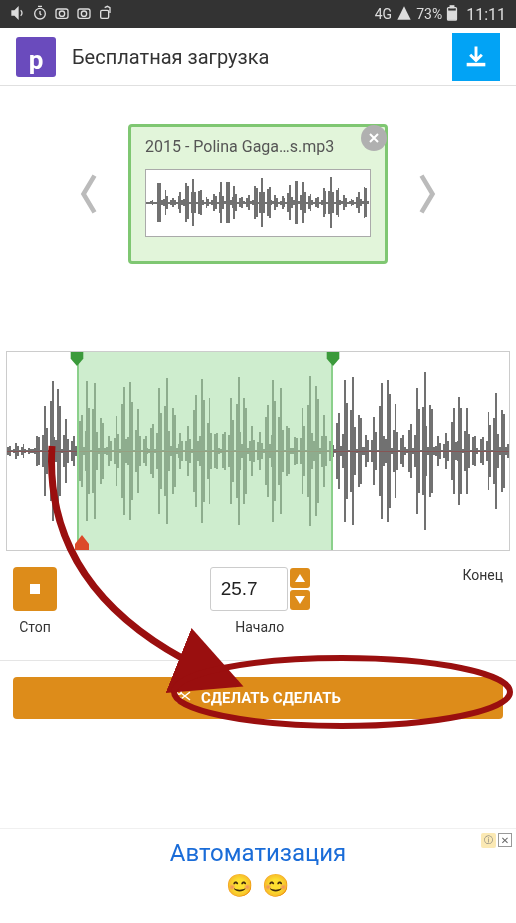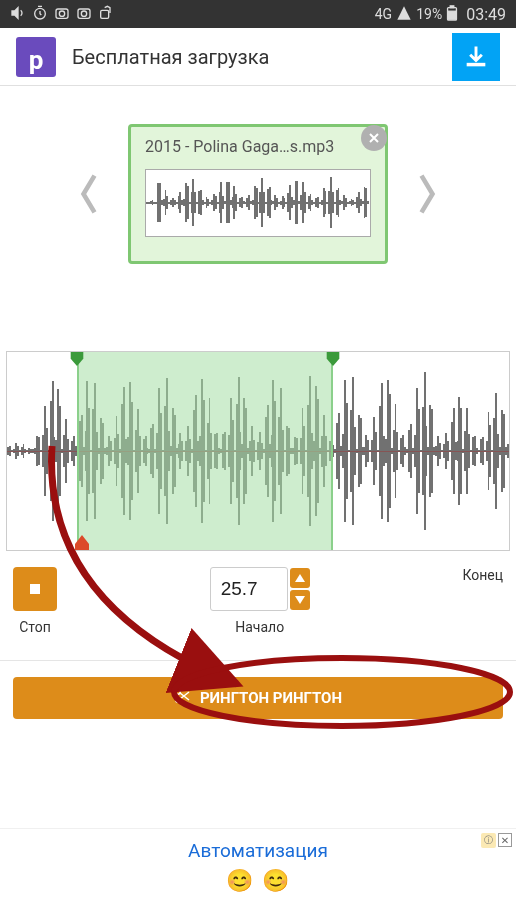--- a/index.html
+++ b/index.html
@@ -104,7 +104,7 @@
     <span><svg width="16" height="16" viewBox="0 0 24 24" fill="#ddd">
           <path d="M2 22h20L12 2z"></path>
         </svg></span>
-    <span>19%</span>
+    <span>73%</span>
     <span><svg width="12" height="16" viewBox="0 0 12 18" fill="none" stroke="#ddd" stroke-width="1.5">
           <rect x="1" y="3" width="10" height="14" rx="1"></rect>
           <rect x="4" y="1" width="4" height="2" fill="#ddd"></rect>

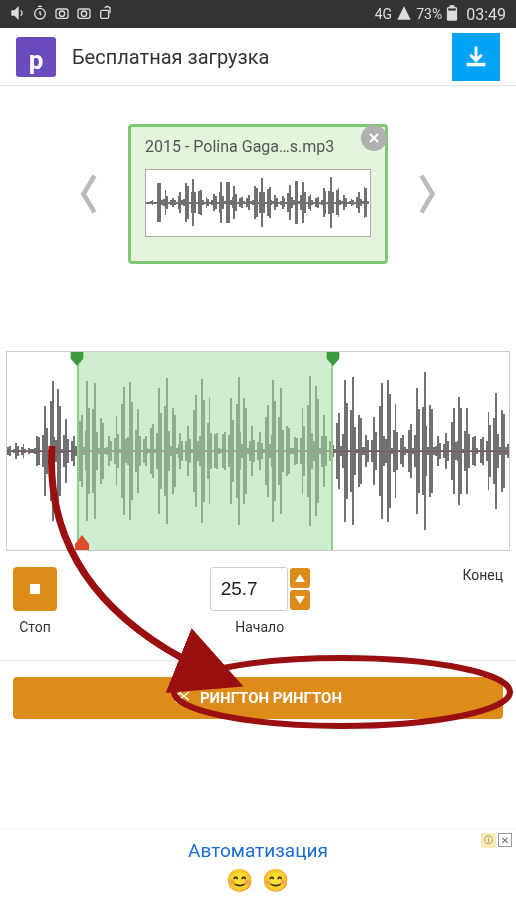--- a/index.html
+++ b/index.html
@@ -110,7 +110,7 @@
           <rect x="4" y="1" width="4" height="2" fill="#ddd"></rect>
           <rect x="2" y="7" width="8" height="9" fill="#ddd"></rect>
         </svg></span>
-    <span style="margin-left:4px;font-size:16px;">03:49</span>
+    <span style="margin-left:4px;font-size:16px;">11:11</span>
   </div>
 </div>
 

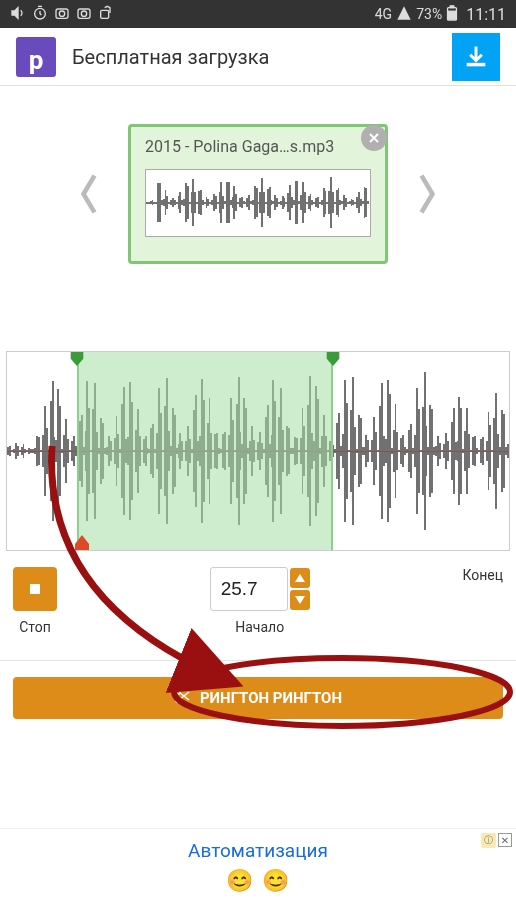--- a/index.html
+++ b/index.html
@@ -595,7 +595,7 @@
           <circle cx="4" cy="12" r="2.2" fill="none" stroke="#fff" stroke-width="1.5"></circle>
           <path d="M6 5l9 7M6 11l9-7" stroke="#fff" stroke-width="1.5"></path>
         </svg></span>
-    <span>РИНГТОН РИНГТОН</span>
+    <span>СДЕЛАТЬ СДЕЛАТЬ</span>
   </div>
 
   <svg class="overlay" style="left:-18px; top:-225px; width:540px; height:295px;">

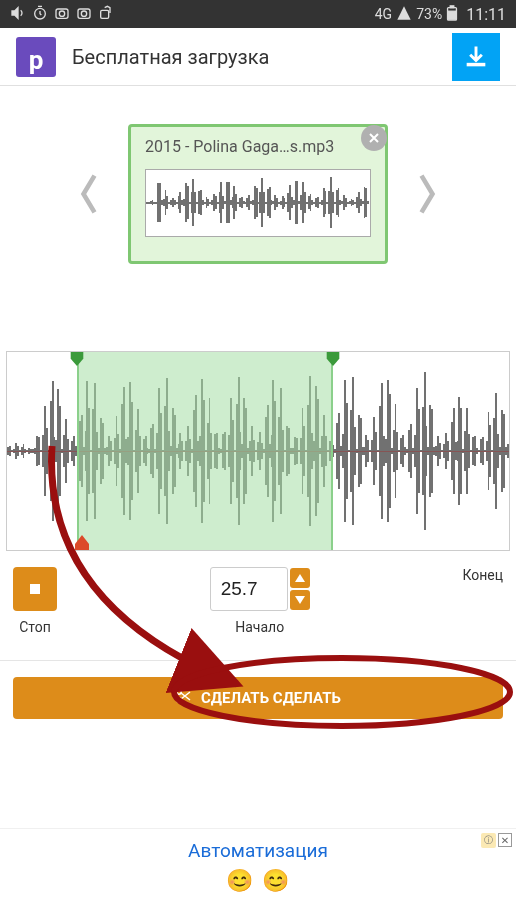--- a/index.html
+++ b/index.html
@@ -64,7 +64,7 @@
   
   
   .bottom-ad { position: absolute; bottom: 0; left: 0; right: 0; height: 95px; background: #fff; display: flex; flex-direction: column; align-items: center; justify-content: flex-start; padding-top: 10px; border-top: 1px solid #f0f0f0; }
-  .bottom-title { color: #1a6cd8; font-size: 19px; font-weight: 400; }
+  .bottom-title { color: #1a6cd8; font-size: 24px; font-weight: 400; }
   .bottom-right { position: absolute; right: 4px; top: 4px; display: flex; gap: 2px; }
   .ad-badge { background: #fbe9b4; color: #777; font-size: 9px; padding: 1px 3px; border-radius: 2px; }
   .ad-x { width: 14px; height: 14px; border: 1px solid #999; background: #fff; display: flex; align-items: center; justify-content: center; font-size: 10px; color: #666; cursor: pointer; }

